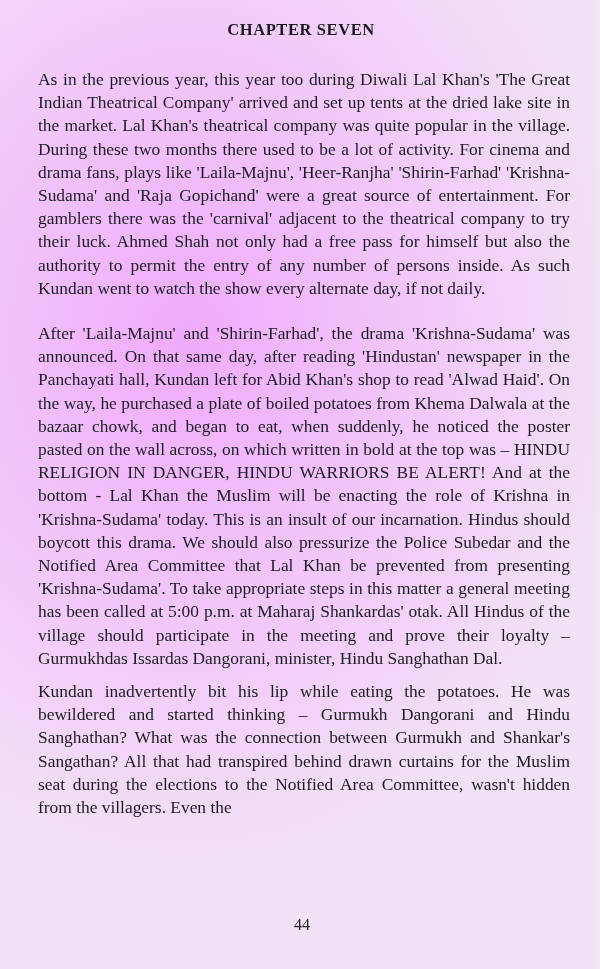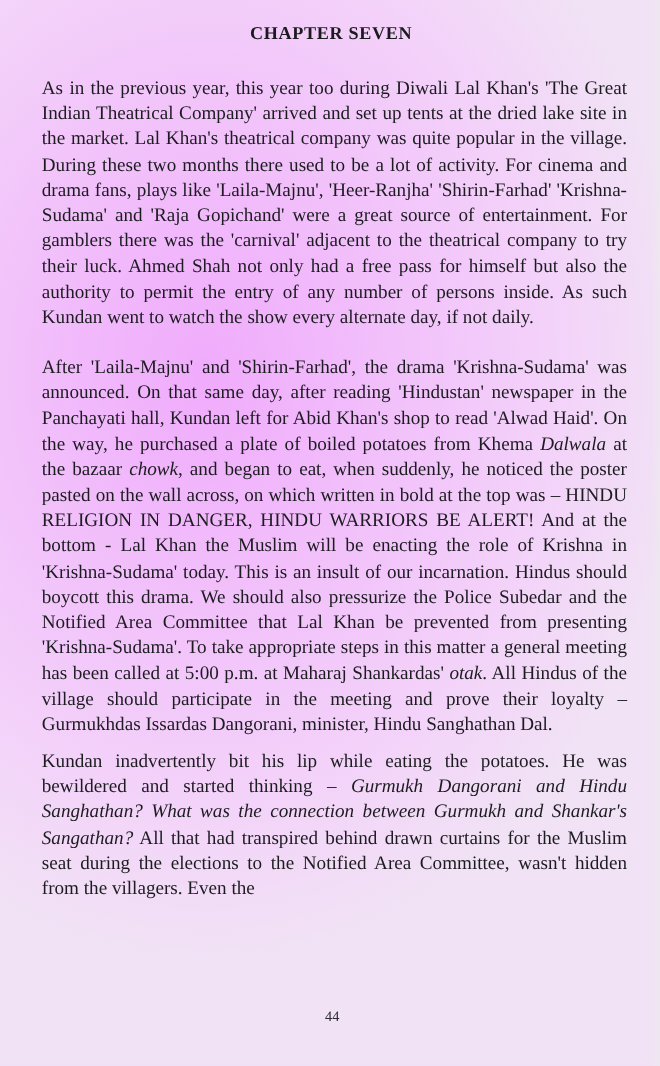--- a/index.html
+++ b/index.html
@@ -90,7 +90,7 @@
   #para-2 { margin-top: 22px; }
   #para-3 { margin-top: 10px; }
 
-  .it { font-style: italic; }
+  .it { }
 
   #page-number {
     position: absolute;

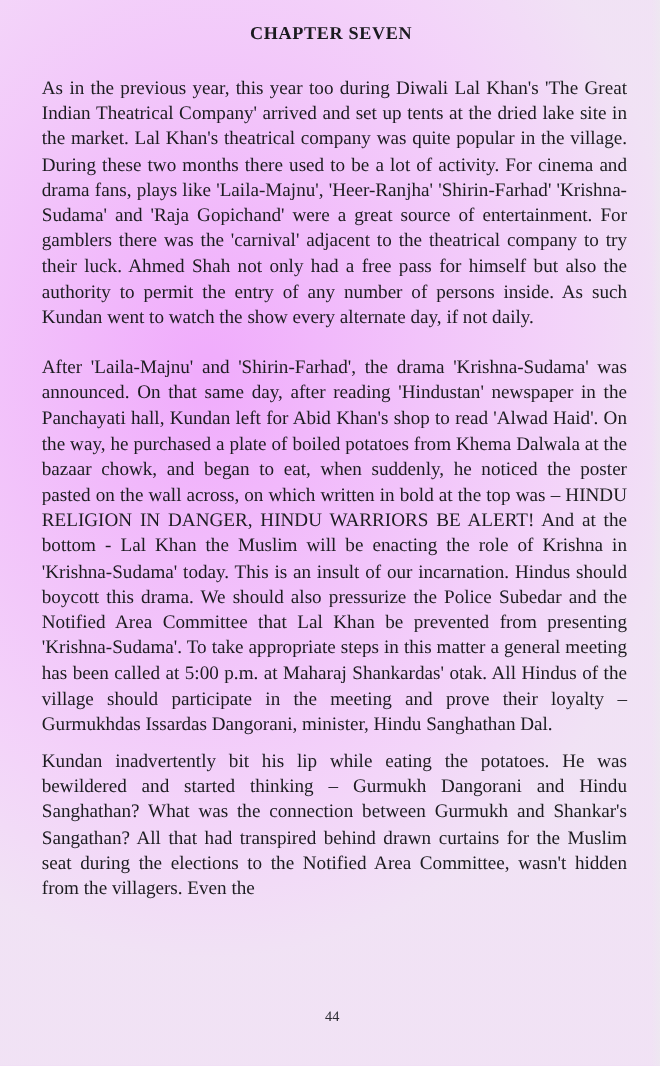--- a/index.html
+++ b/index.html
@@ -98,7 +98,7 @@
     top: 916px;
     width: 532px;
     text-align: center;
-    font-size: 13px;
+    font-size: 16px;
     color: #2a2a30;
     text-indent: -4px;
   }

